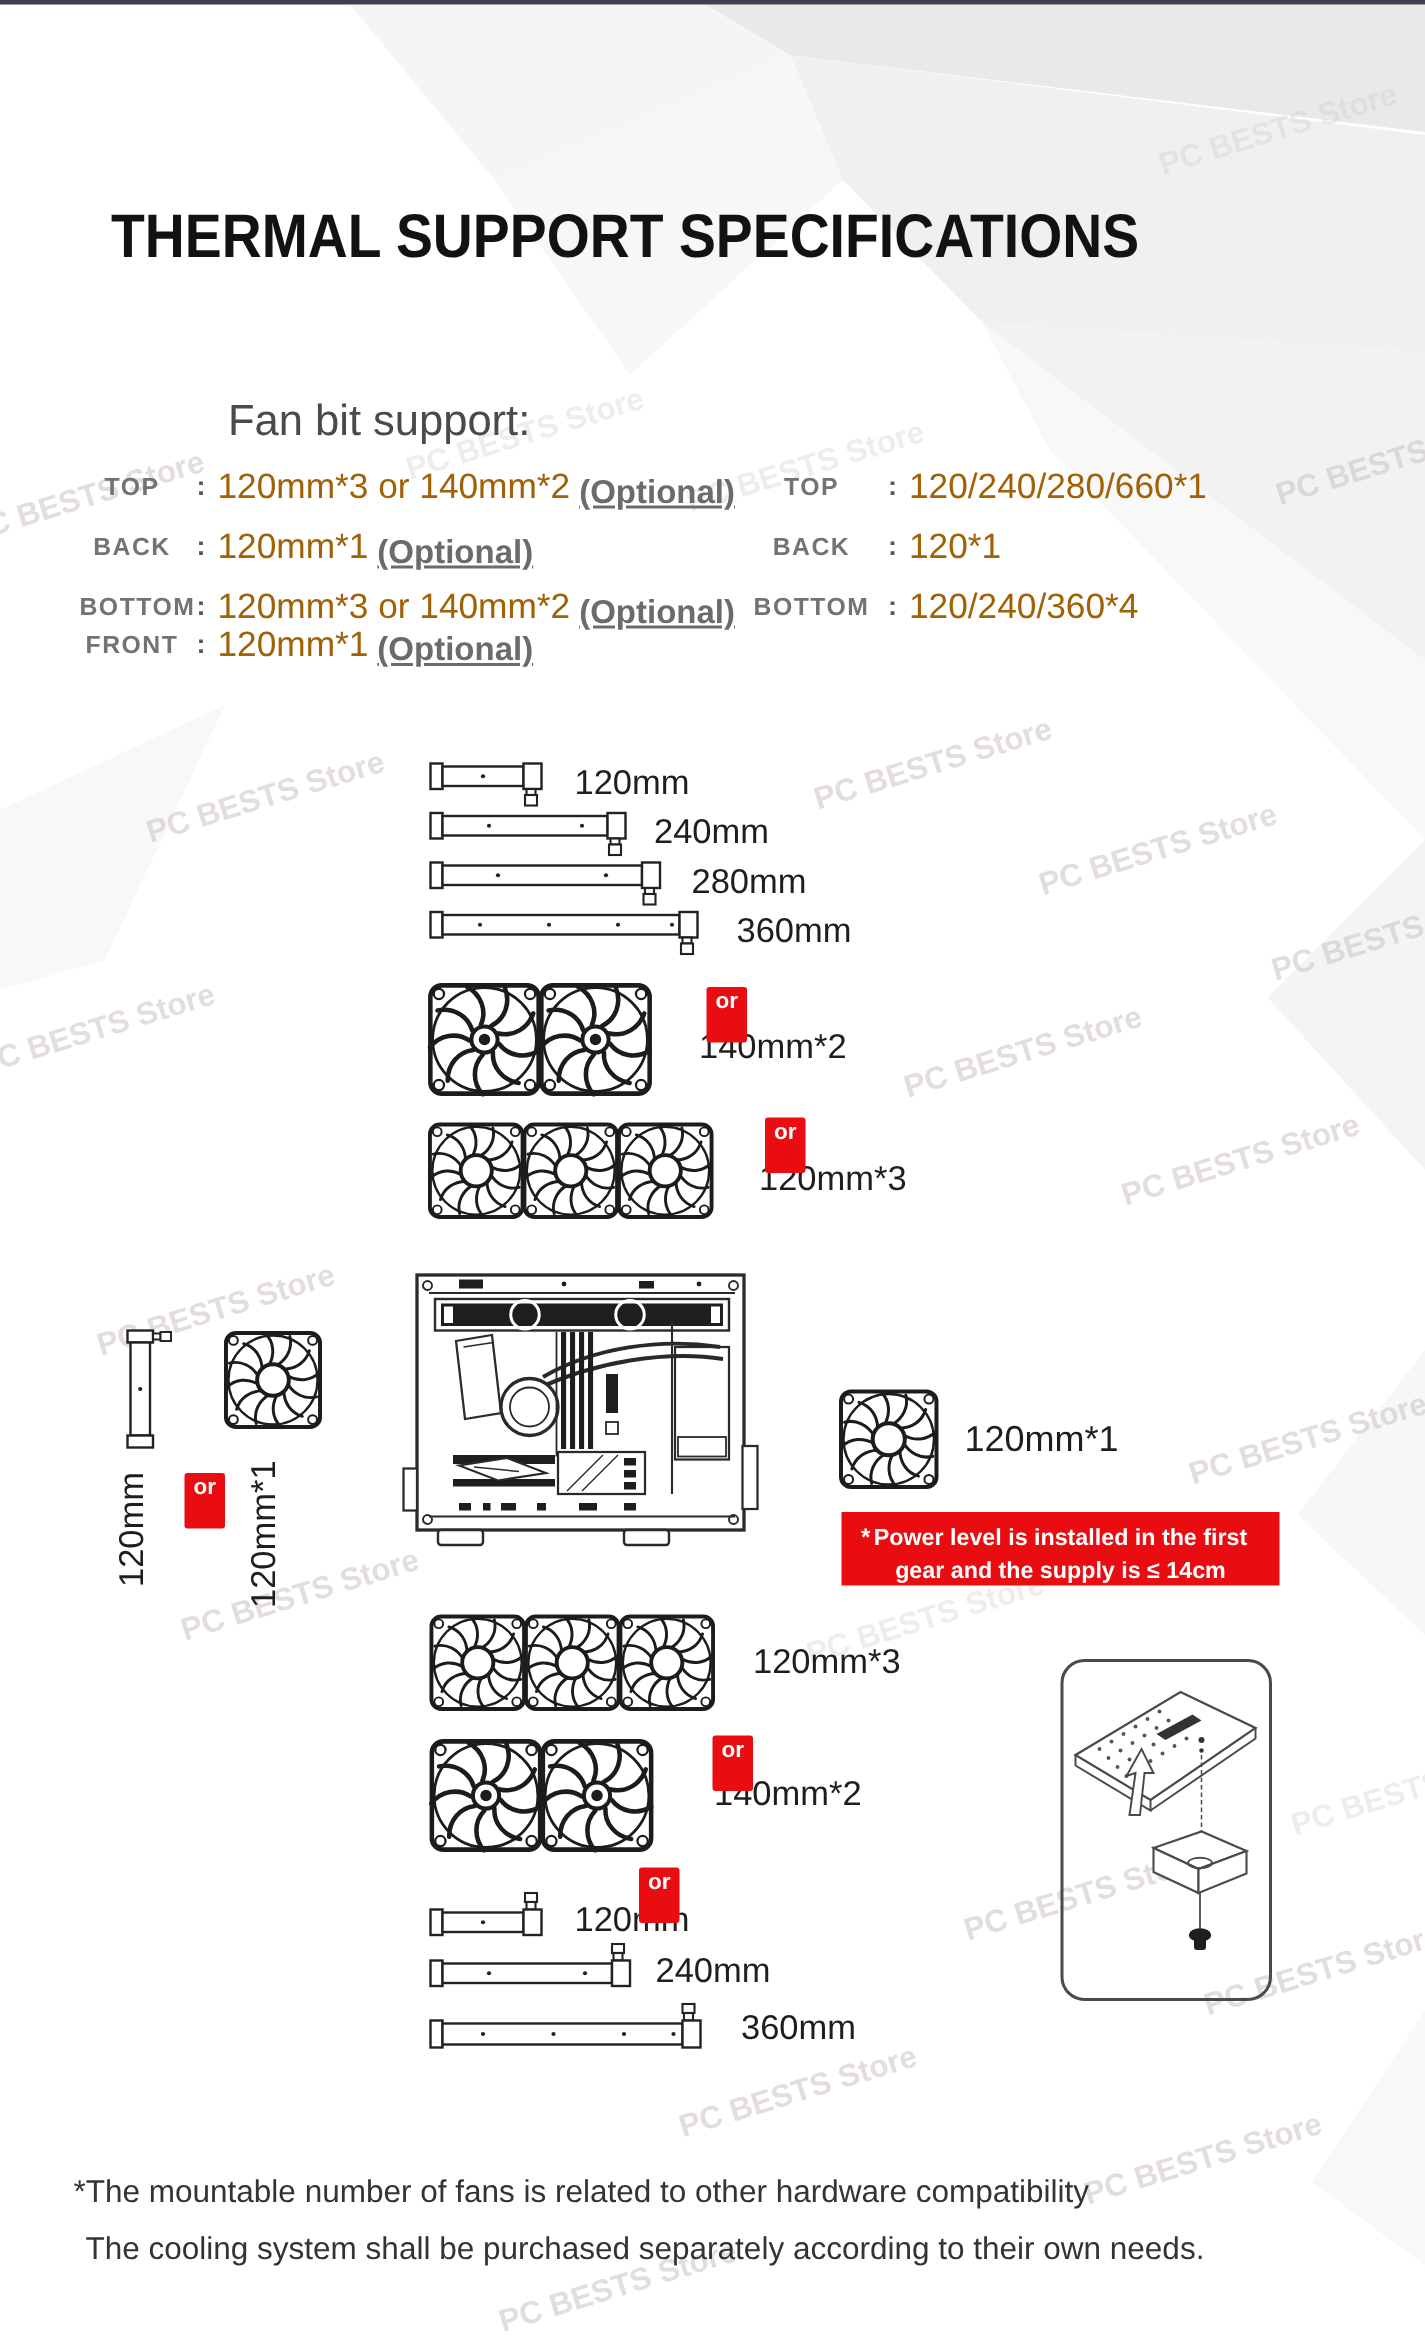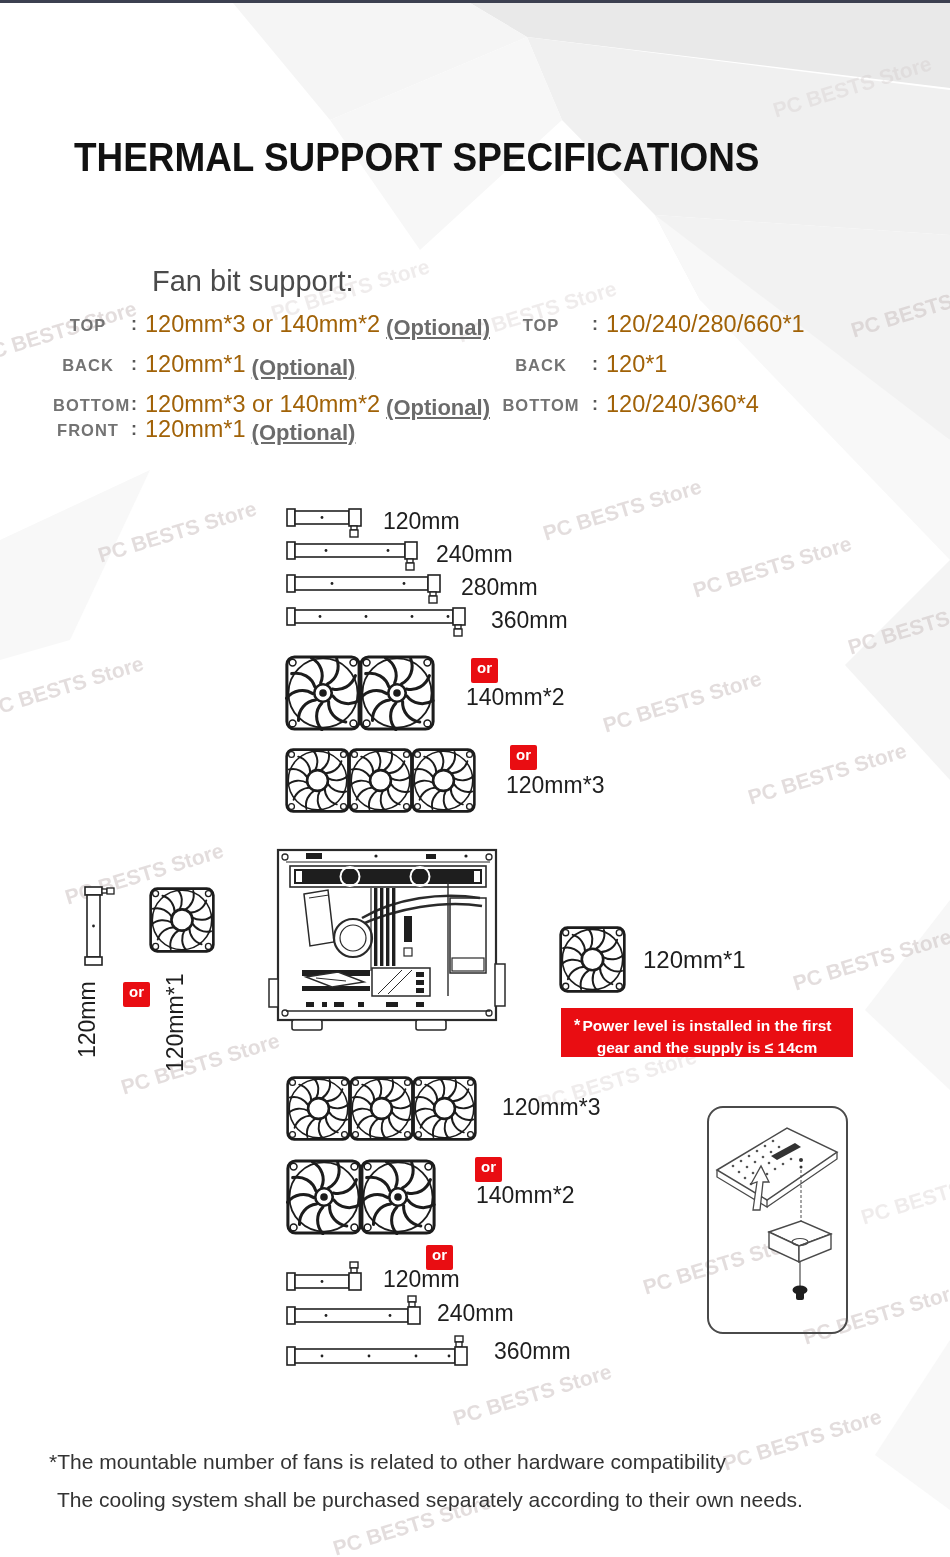--- a/index.html
+++ b/index.html
@@ -23,7 +23,7 @@
   .vlabel{position:absolute;font-size:23px;color:#1e1e1e;writing-mode:vertical-rl;
           transform:rotate(180deg);white-space:nowrap;z-index:2;}
   .or-badge{position:absolute;background:#e90d12;color:#fff;font-size:15px;font-weight:700;
-            padding:1px 6px 6px;border-radius:2px;line-height:1.2;z-index:3;}
+            padding:1px 6px 18px;border-radius:2px;line-height:1.2;z-index:3;}
   .psu-note{position:absolute;left:561px;top:1008px;width:292px;height:49px;background:#e90d12;
             color:#fff;text-align:center;font-weight:700;font-size:15.5px;line-height:1.4;
             padding-top:7px;box-sizing:border-box;z-index:3;}

